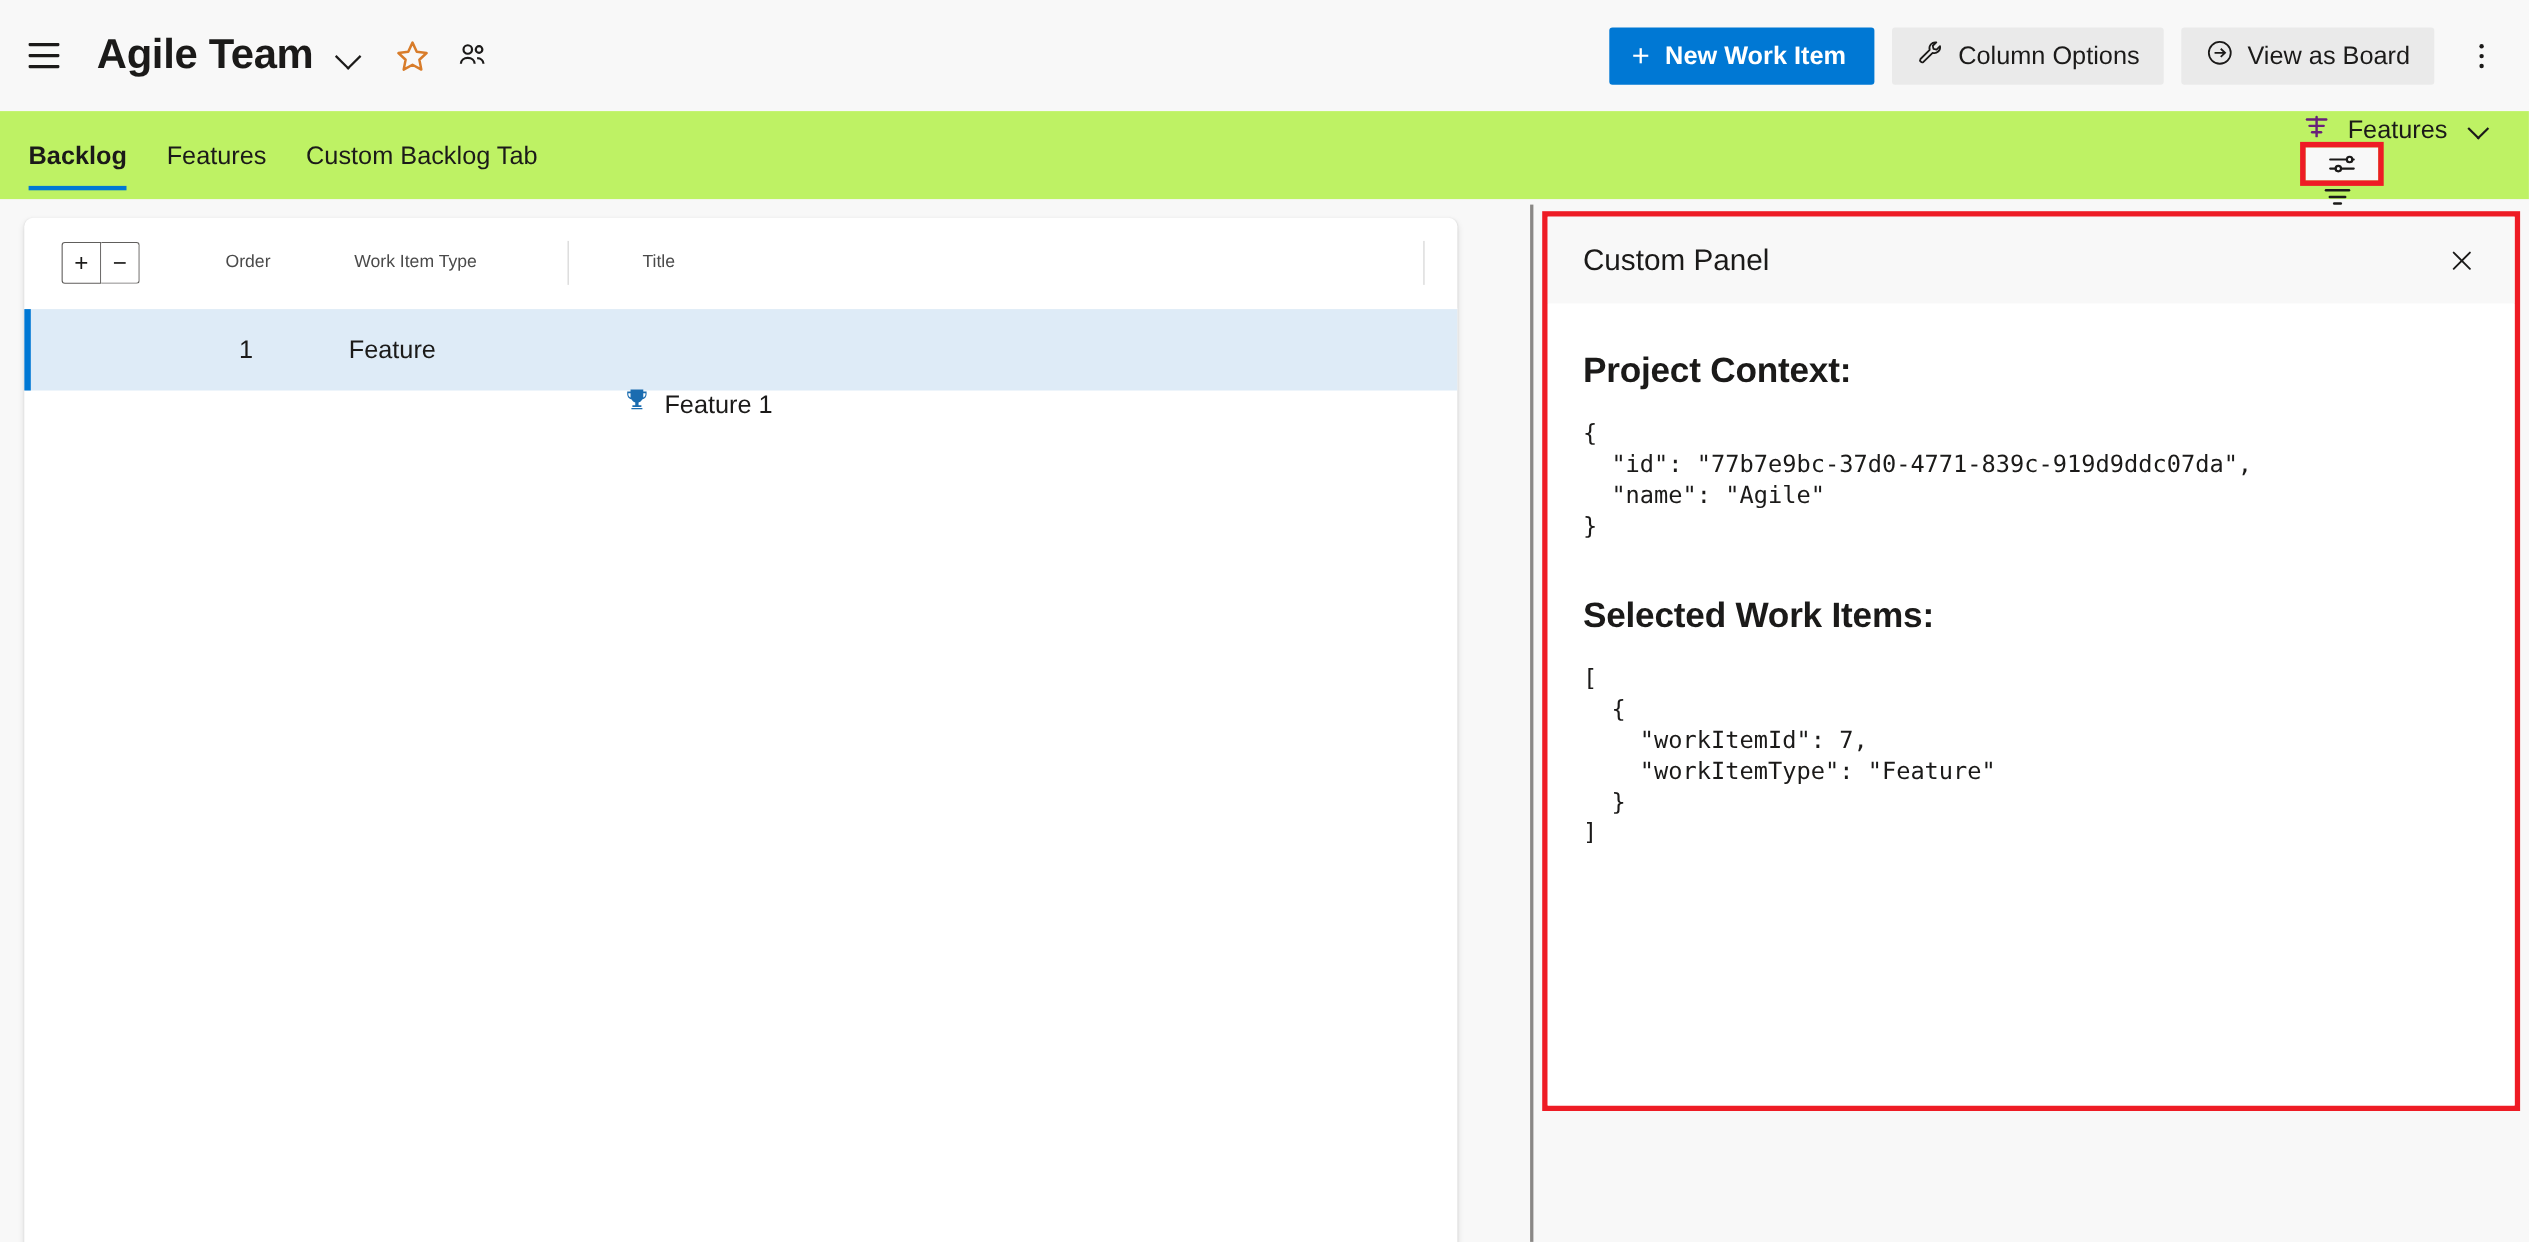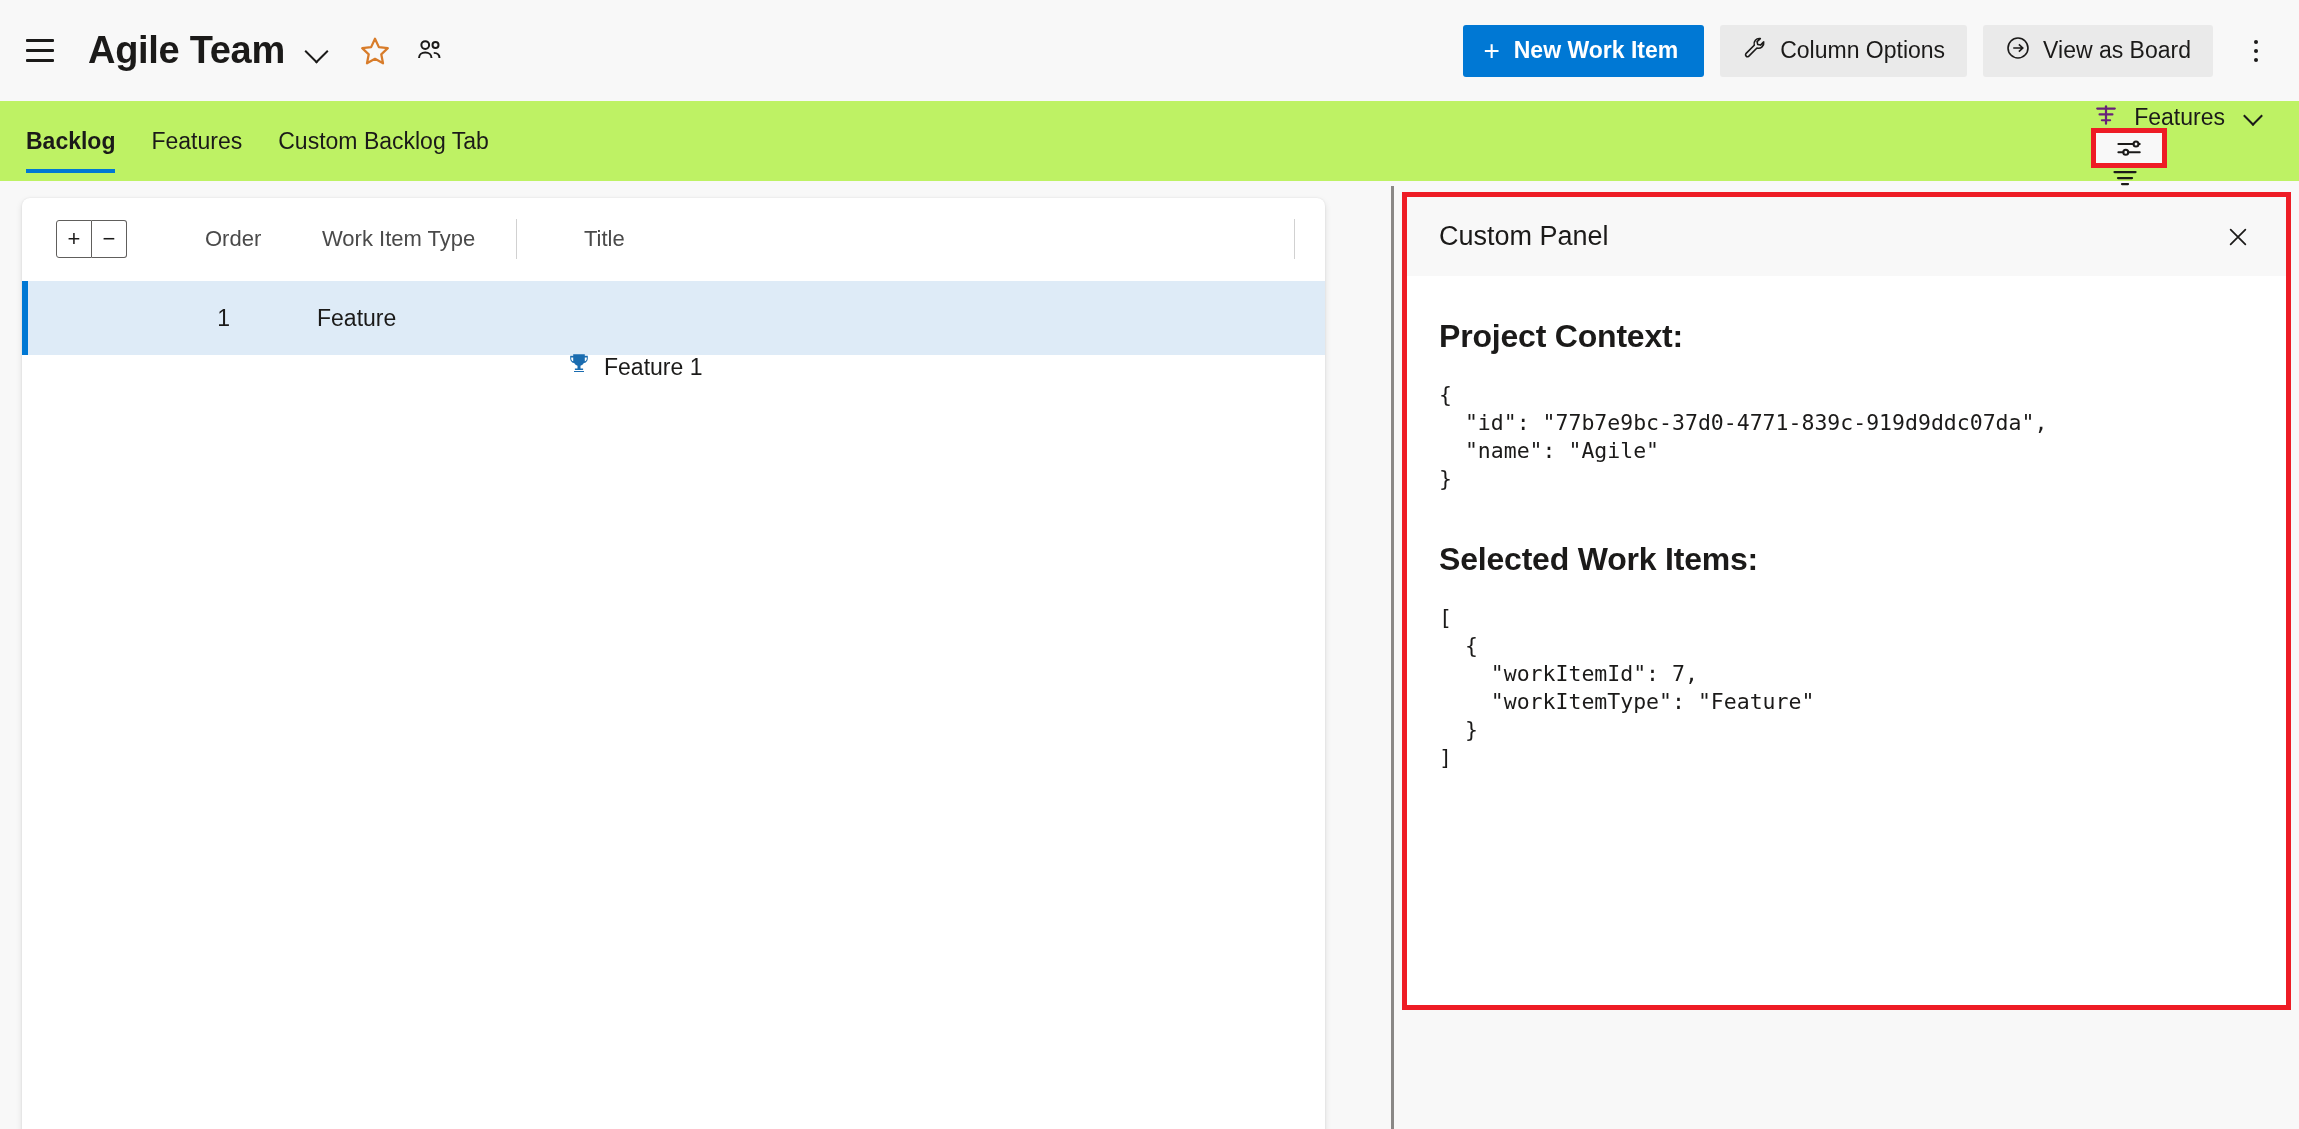--- a/index.html
+++ b/index.html
@@ -275,7 +275,7 @@
   .ec-btn:last-child { border-radius: 0 3px 3px 0; border-left: none; }
 
   .col-head {
-    font-size: 22px;
+    font-size: 16px;
     color: #4a4a4a;
     position: absolute;
     top: 50%;

